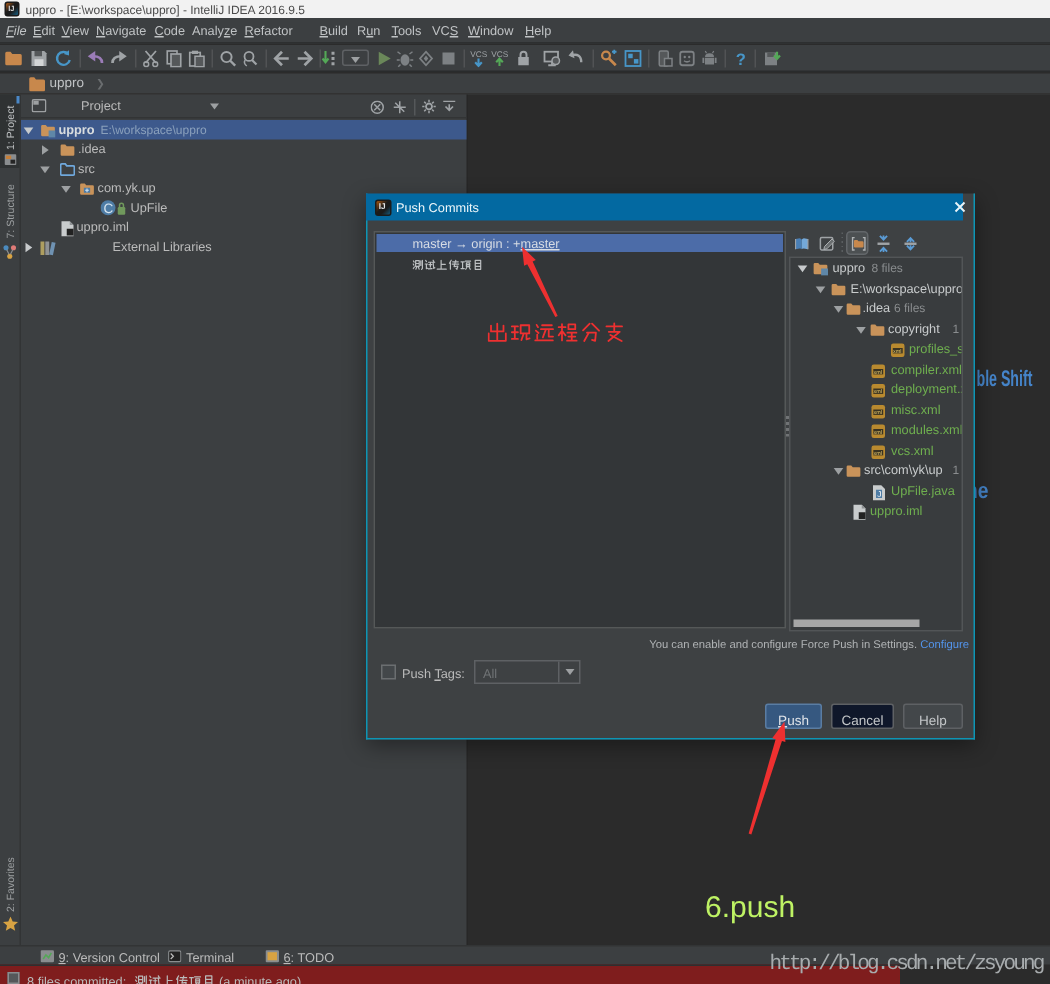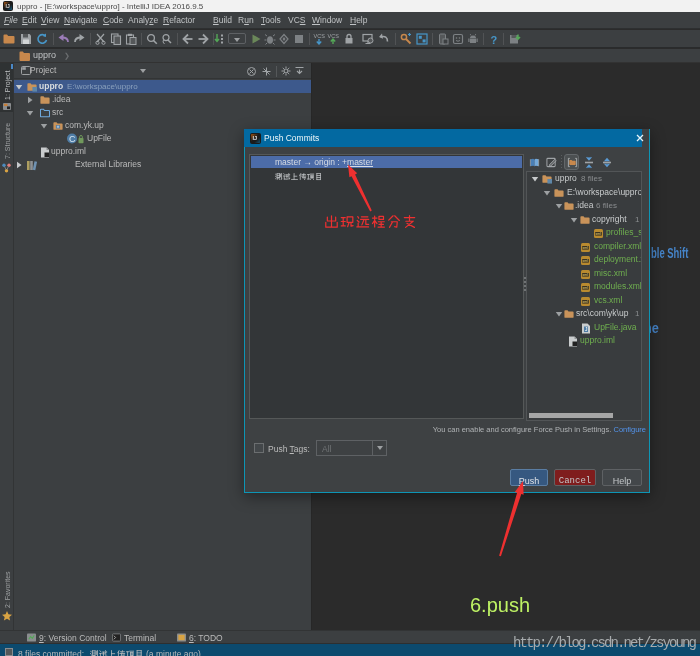--- a/index.html
+++ b/index.html
@@ -280,7 +280,7 @@
           <rect x="0.5" y="0.5" width="9" height="8" rx="1" fill="none" stroke="#9da0a2" stroke-width="1"></rect>
           <rect x="1.2" y="1.2" width="3.6" height="2.6" fill="#9da0a2"></rect>
         </svg>
-      <div class="abs t8" style="left:16px;top:2px;">Project</div>
+      <div class="abs t8" style="left:16px;top:2px;padding-left:24px;">Project</div>
       <div class="abs" style="left:126px;top:6px;width:0;height:0;border-left:3.5px solid transparent;border-right:3.5px solid transparent;border-top:4px solid #9da0a2;"></div>
       <div class="abs" id="projicons" style="left:226px;top:0px;width:66px;height:16px;">
           <svg class="abs" style="left:7px;top:4px" width="9" height="9" viewBox="0 0 9 9">

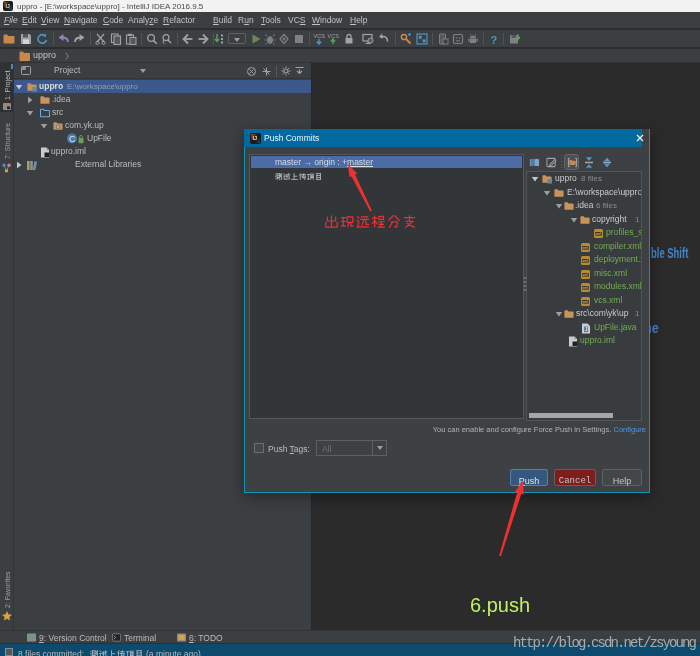--- a/index.html
+++ b/index.html
@@ -664,7 +664,7 @@
     <div class="abs" style="left:265px;top:340px;width:38px;height:17px;background:#365880;border:1px solid #5a7da3;border-radius:2px;text-align:center;">
       <span style="font-size:9px;color:#dfe3e8;line-height:15px;"><u>P</u>ush</span>
     </div>
-    <div class="abs" style="left:309px;top:340px;width:42px;height:17px;background:#7f1d1d;border:1px solid #5e6164;border-radius:2px;text-align:center;font-family:Liberation Mono, monospace;">
+    <div class="abs" style="left:309px;top:340px;width:42px;height:17px;background:#0f172a;border:1px solid #5e6164;border-radius:2px;text-align:center;">
       <span style="font-size:9px;color:#c3c6c8;line-height:15px;">Cancel</span>
     </div>
     <div class="abs" style="left:357px;top:340px;width:40px;height:17px;background:#43474a;border:1px solid #5e6164;border-radius:2px;text-align:center;">

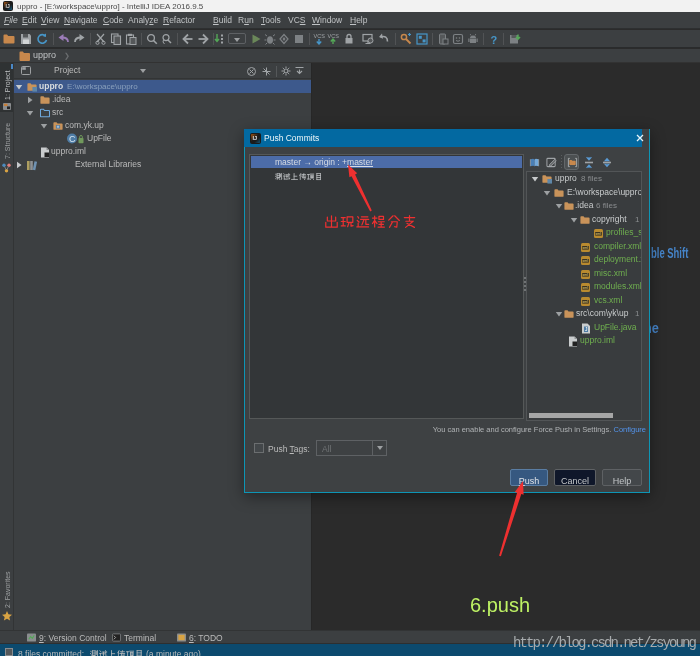--- a/index.html
+++ b/index.html
@@ -418,7 +418,7 @@
     <div class="abs t8" style="left:189px;top:2px;"><u>6</u>: TODO</div>
   </div>
 
-  <div class="abs" style="left:0;top:643px;width:700px;height:13px;background:#0c4a6e;border-top:1px solid #2d2f30;overflow:hidden;">
+  <div class="abs" style="left:0;top:643px;width:600px;height:13px;background:#7f1d1d;border-top:1px solid #2d2f30;overflow:hidden;">
     <div class="abs" style="left:5px;top:4px;width:8px;height:8px;border:1px solid #8a8d8f;background:#55585a;"></div>
     <div class="abs t8" style="left:18px;top:5px;white-space:nowrap;">8 files committed:</div>
     <div class="abs" id="statuscjk" style="left:90px;top:5px;">

